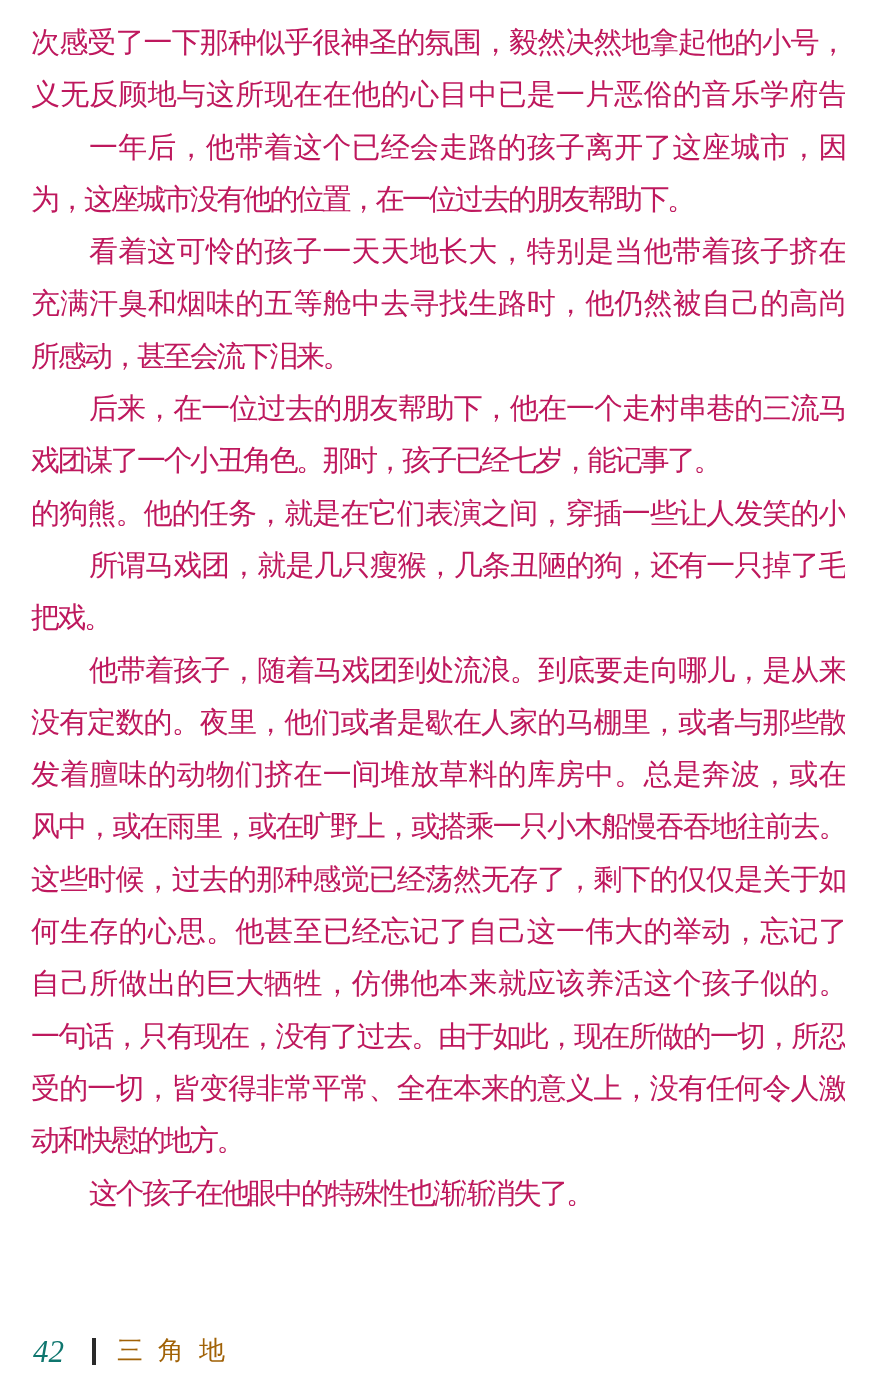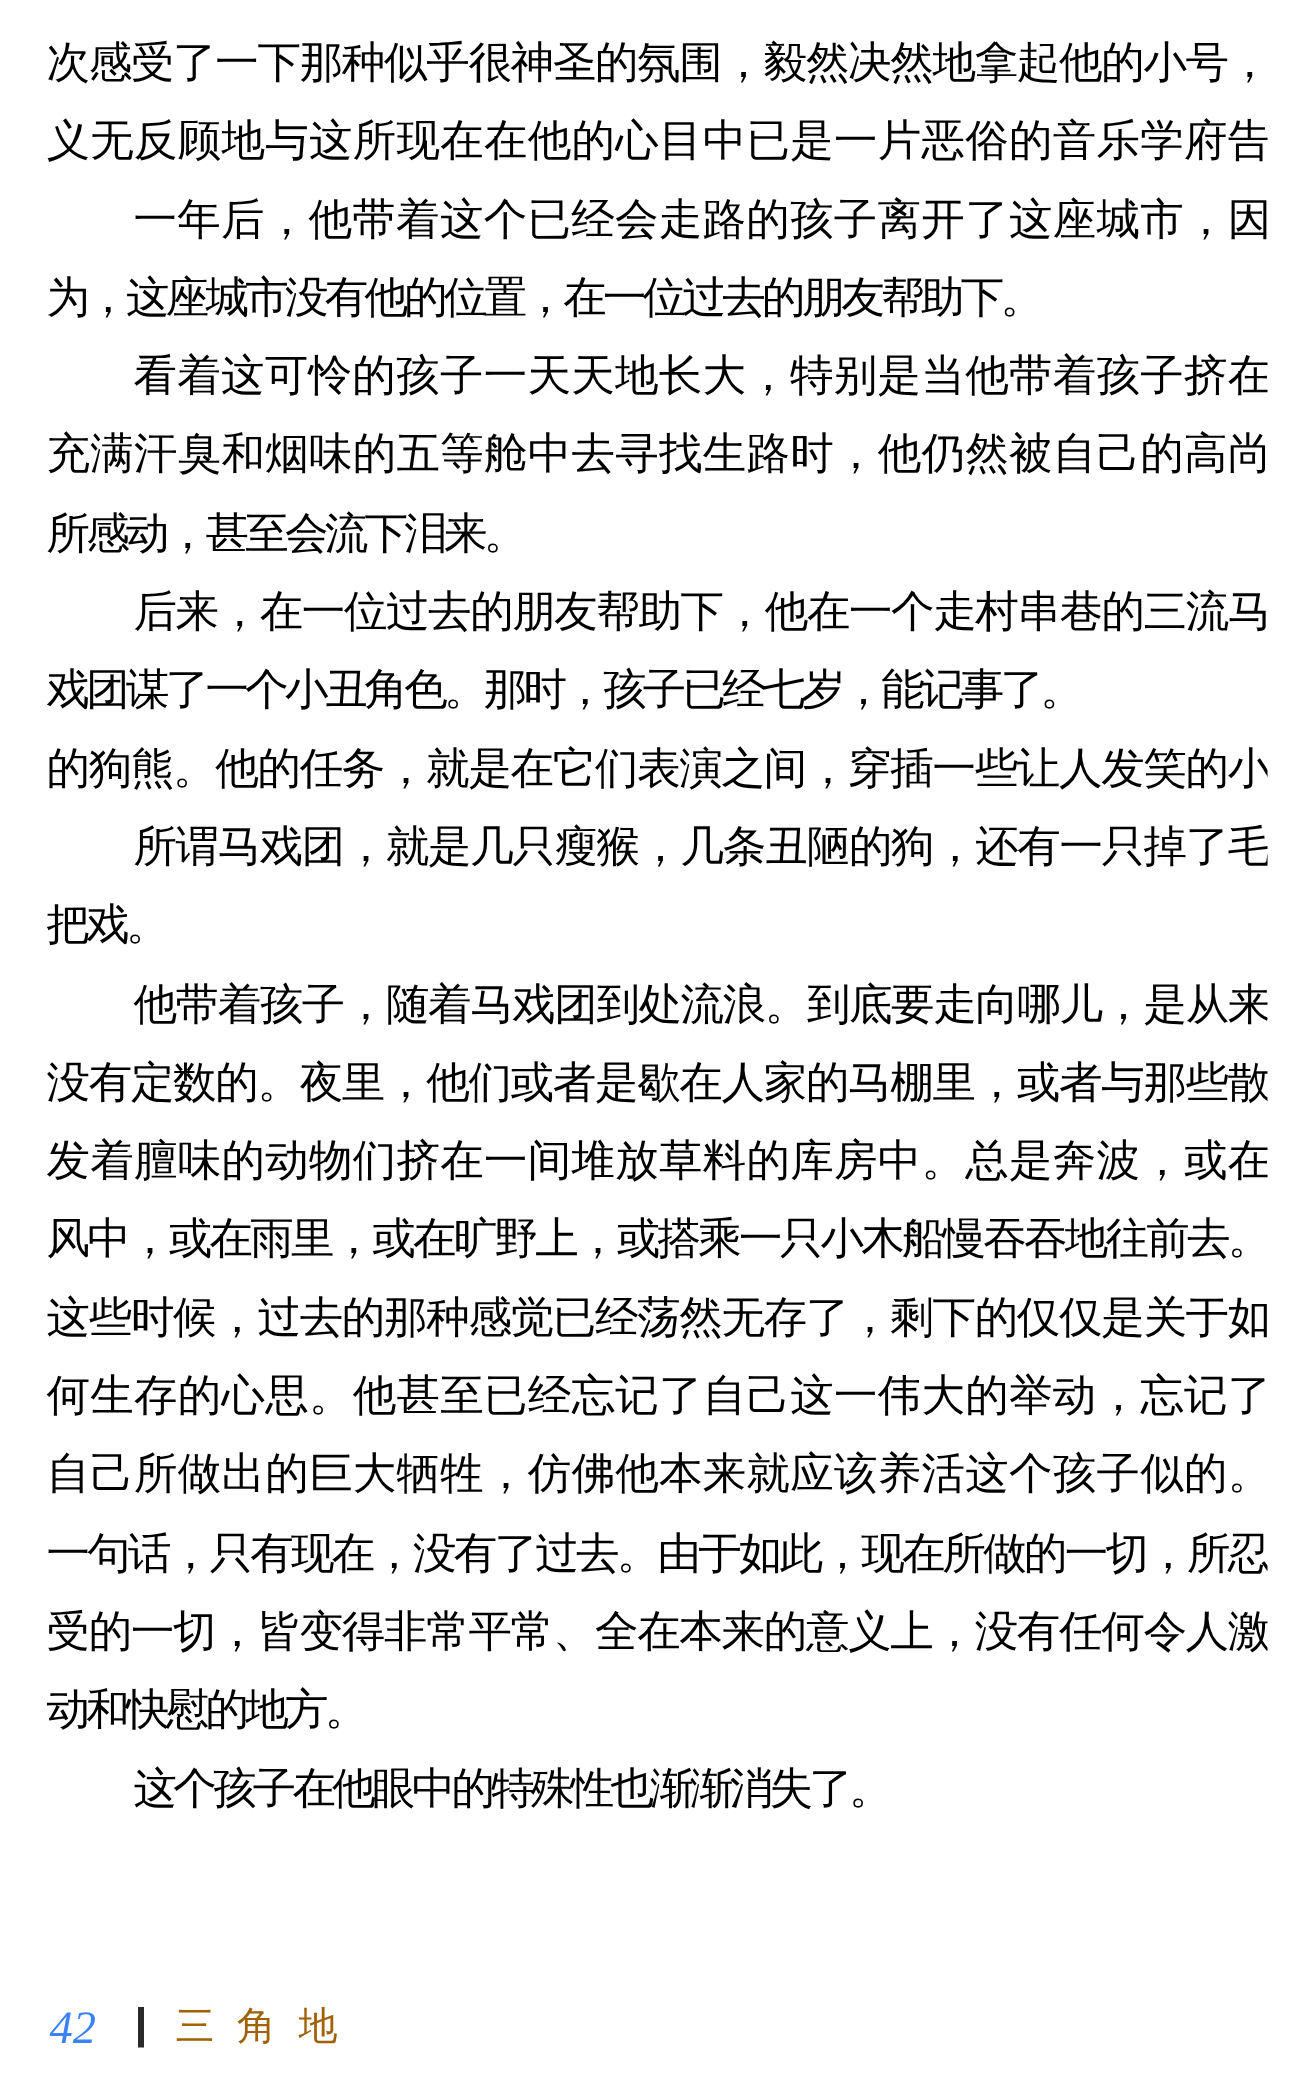--- a/index.html
+++ b/index.html
@@ -25,7 +25,7 @@
     letter-spacing: -2.5px;
     text-align: left;
     overflow: hidden;
-    color: #000000;
+    color: #be185d;
   }
   .line.fill {
     text-align: justify;

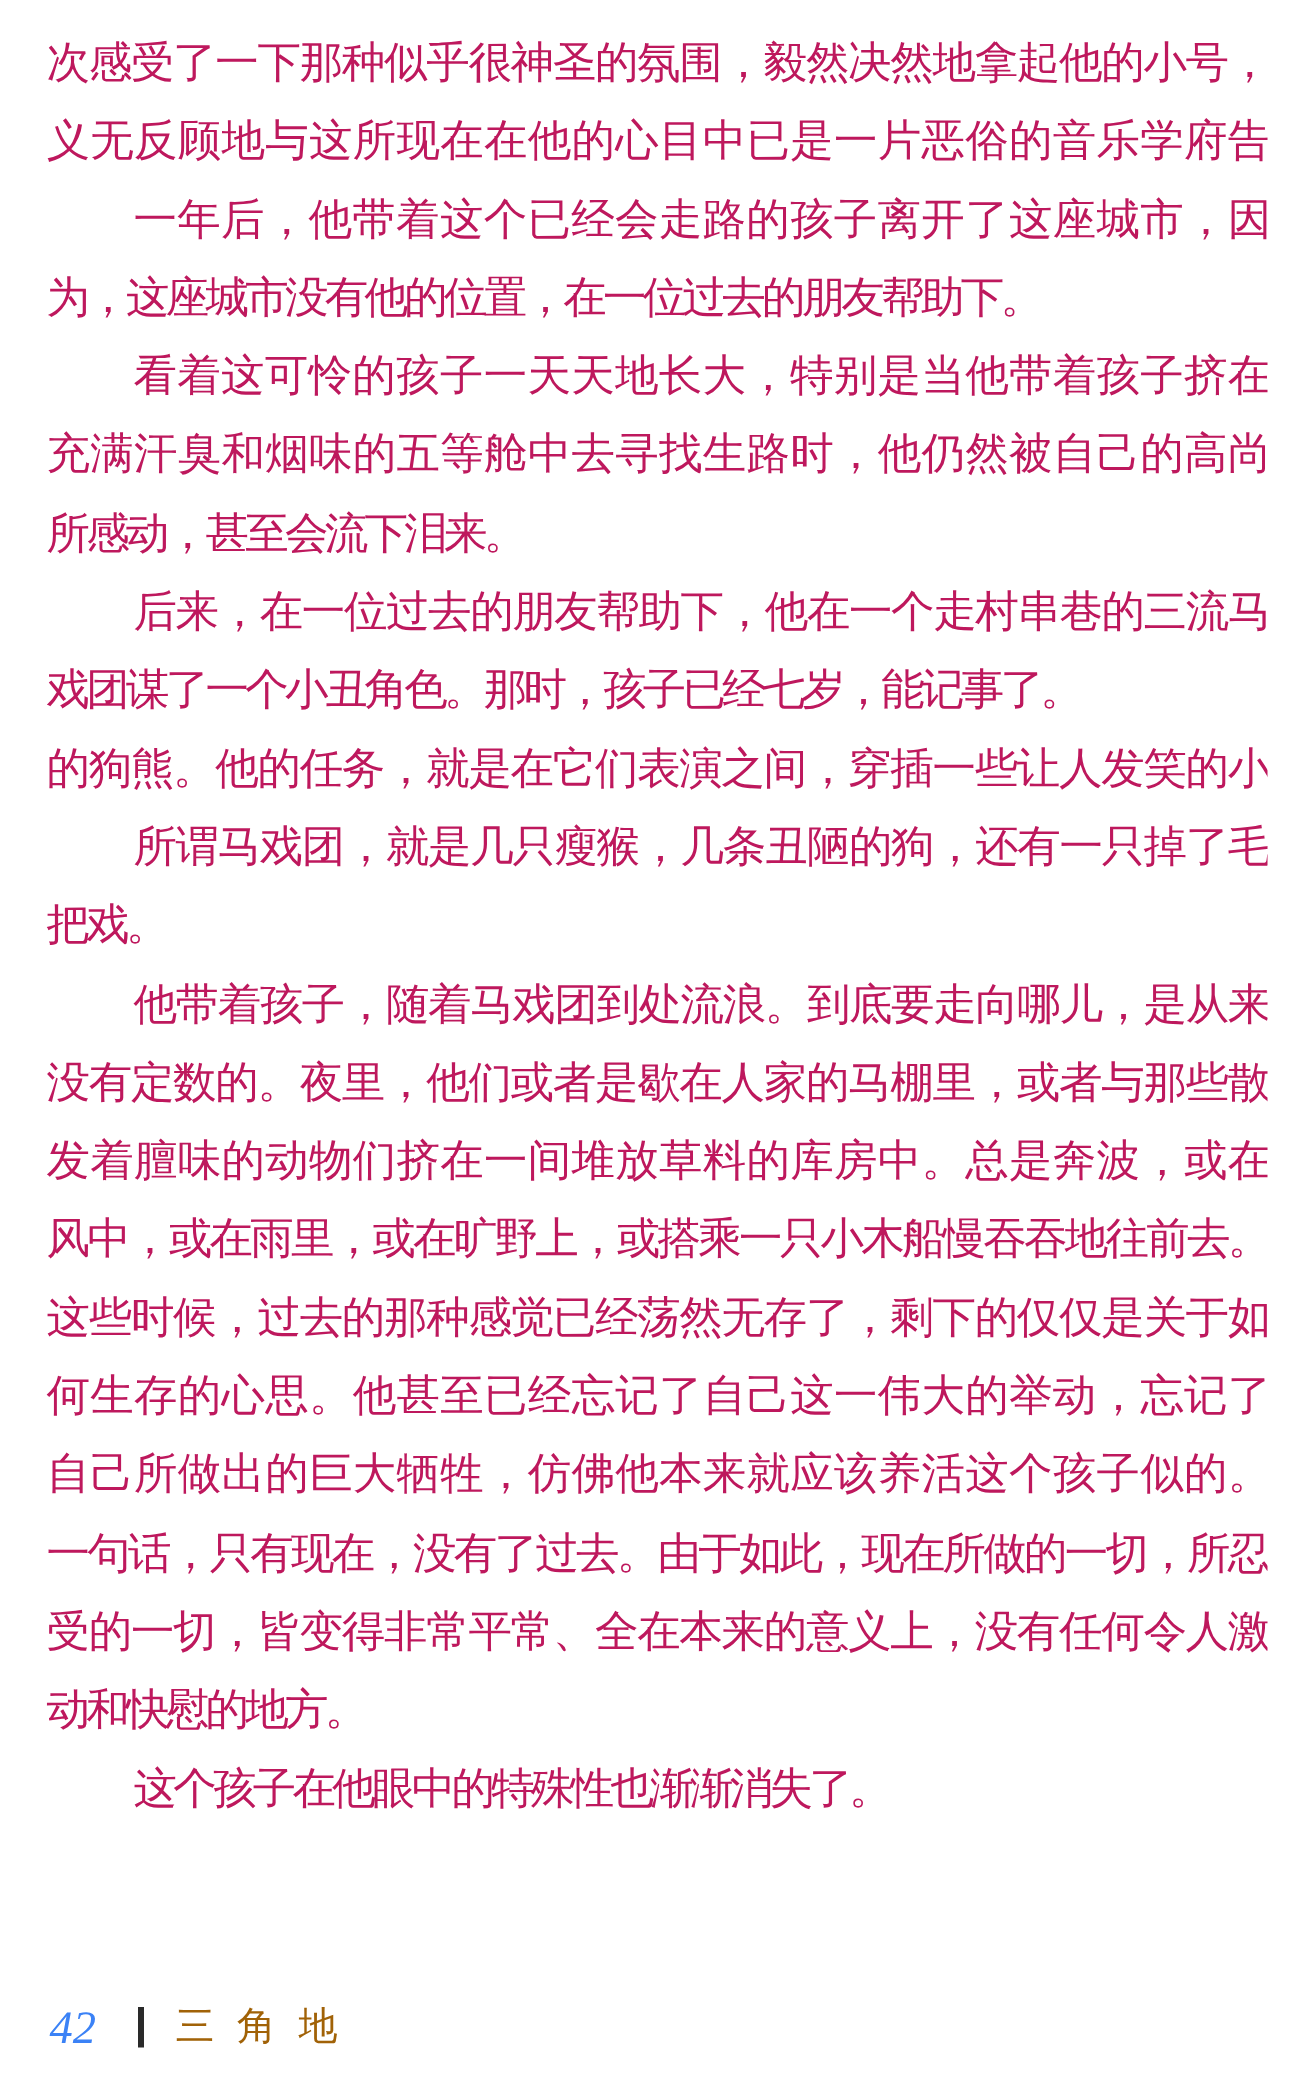--- a/index.html
+++ b/index.html
@@ -46,7 +46,7 @@
     font-size: 31px;
     font-style: italic;
     line-height: 1;
-    color: #3b82f6;
+    color: #0f766e;
   }
   .separator-bar {
     width: 4px;

